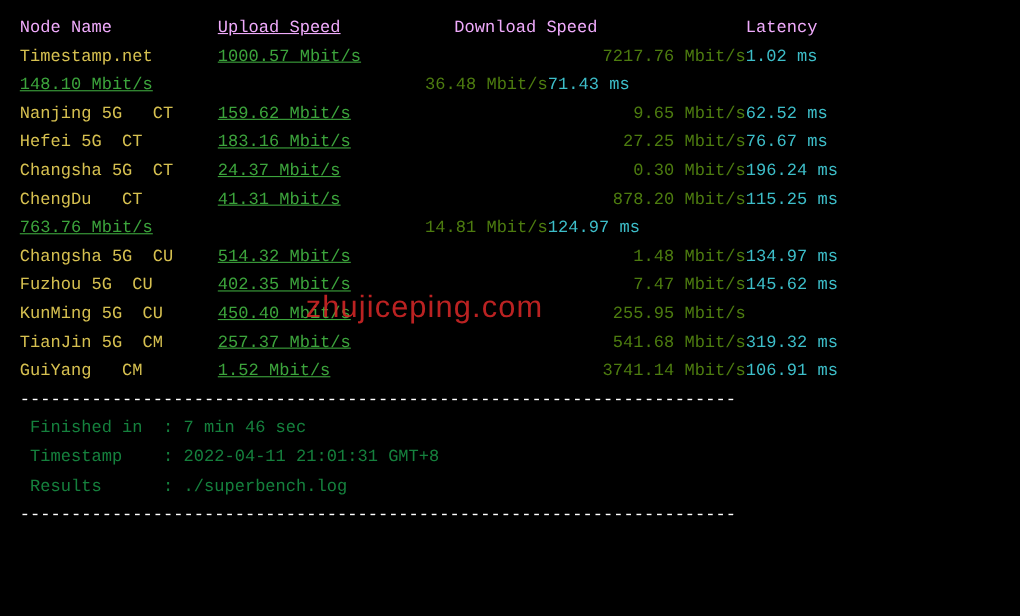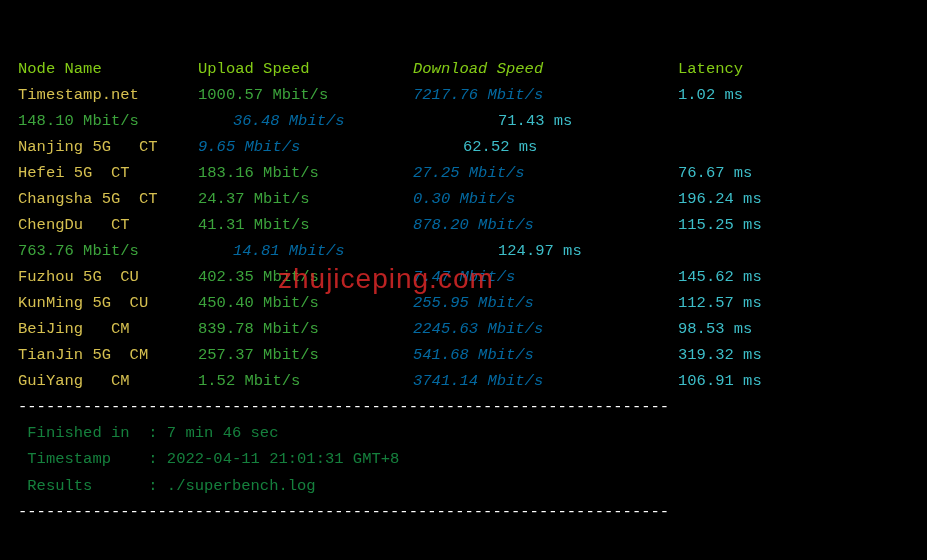--- a/index.html
+++ b/index.html
@@ -26,7 +26,7 @@
     .col-upload { width: 215px; }
     .col-download { width: 265px; font-style: italic; }
     .col-latency { flex: 1; }
-    .header { color: #84cc16; margin-top: 44px; }
+    .header { color: #f0abfc; }
     .node { color: #d6c050; }
     .upload { color: #3ca43c; }
     .download { color: #0369a1; }

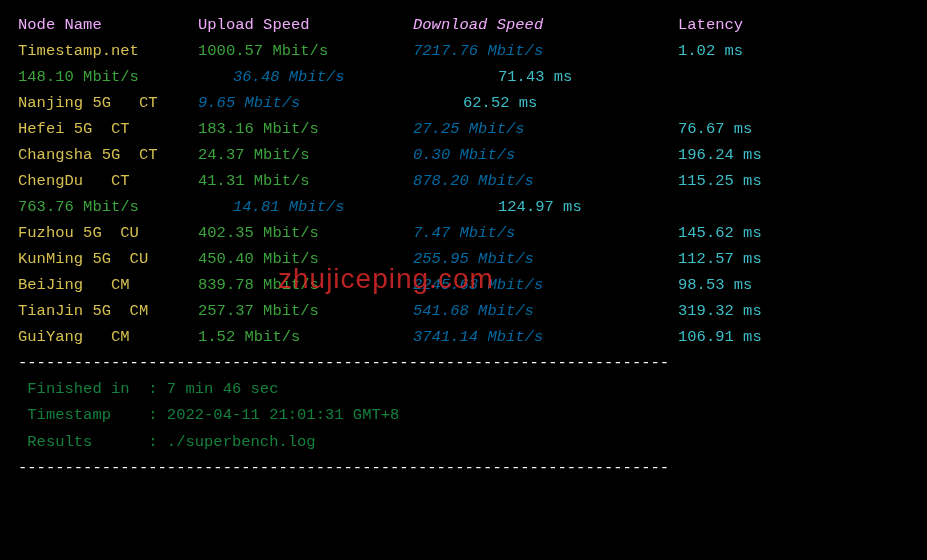--- a/index.html
+++ b/index.html
@@ -23,7 +23,7 @@
       display: flex;
     }
     .col-node { width: 180px; }
-    .col-upload { width: 215px; }
+    .col-upload { width: 215px; text-decoration: underline; }
     .col-download { width: 265px; font-style: italic; }
     .col-latency { flex: 1; }
     .header { color: #f0abfc; }

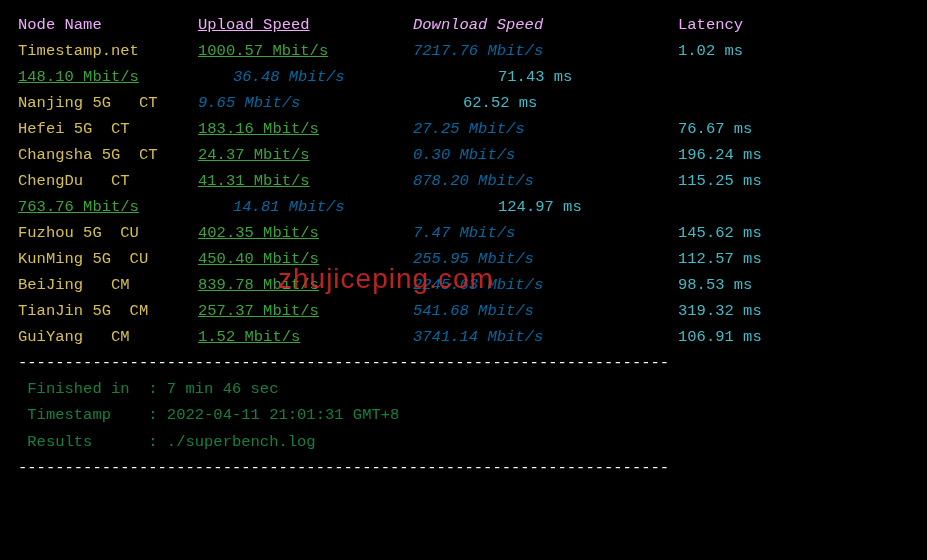--- a/index.html
+++ b/index.html
@@ -24,7 +24,7 @@
     }
     .col-node { width: 180px; }
     .col-upload { width: 215px; text-decoration: underline; }
-    .col-download { width: 265px; font-style: italic; }
+    .col-download { width: 265px; }
     .col-latency { flex: 1; }
     .header { color: #f0abfc; }
     .node { color: #d6c050; }

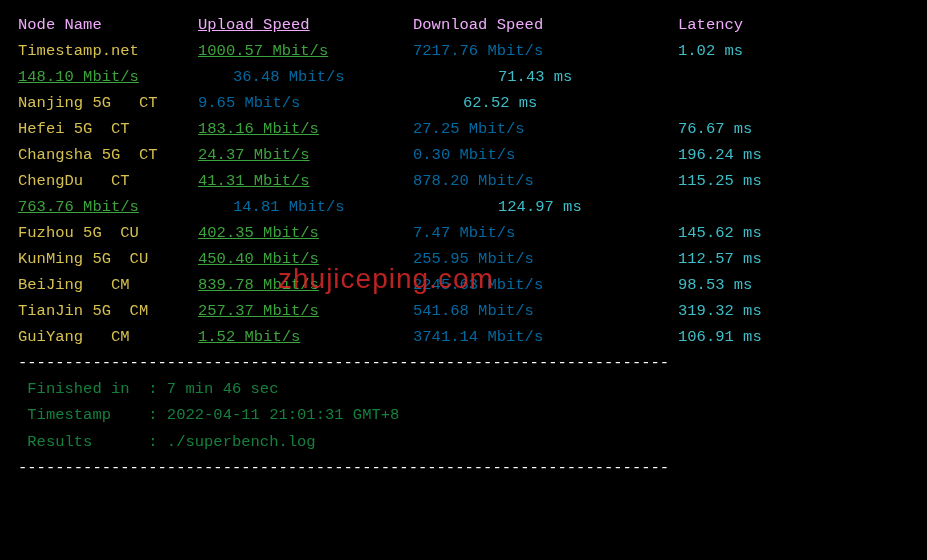--- a/index.html
+++ b/index.html
@@ -29,7 +29,7 @@
     .header { color: #f0abfc; }
     .node { color: #d6c050; }
     .upload { color: #3ca43c; }
-    .download { color: #0369a1; }
+    .download { color: #4d7c0f; text-align: right; }
     .latency { color: #3dbec9; }
     .divider {
       color: #ffffff;

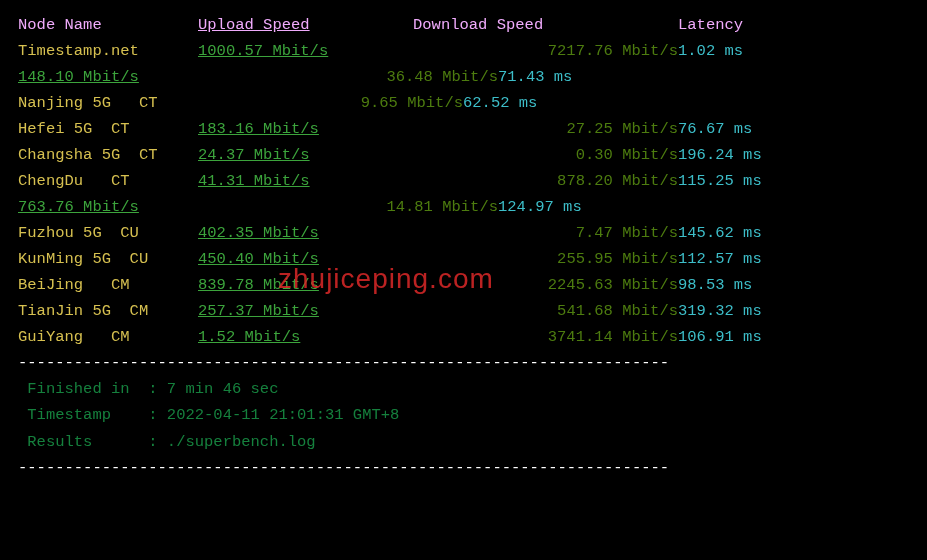--- a/index.html
+++ b/index.html
@@ -66,7 +66,7 @@
 <div id="rows-container">
     <div class="row"><span class="col-node node">Timestamp.net</span><span class="col-upload upload">1000.57 Mbit/s</span><span class="col-download download">7217.76 Mbit/s</span><span class="col-latency latency">1.02 ms</span></div>
     <div class="row"><span class="col-upload upload">148.10 Mbit/s</span><span class="col-download download">36.48 Mbit/s</span><span class="col-latency latency">71.43 ms</span></div>
-    <div class="row"><span class="col-node node">Nanjing 5G   CT</span><span class="col-download download">9.65 Mbit/s</span><span class="col-latency latency">62.52 ms</span></div>
+    <div class="row"><span class="col-node node">Nanjing 5G   CT</span><span class="col-upload upload">159.62 Mbit/s</span><span class="col-download download">9.65 Mbit/s</span><span class="col-latency latency">62.52 ms</span></div>
     <div class="row"><span class="col-node node">Hefei 5G  CT</span><span class="col-upload upload">183.16 Mbit/s</span><span class="col-download download">27.25 Mbit/s</span><span class="col-latency latency">76.67 ms</span></div>
     <div class="row"><span class="col-node node">Changsha 5G  CT</span><span class="col-upload upload">24.37 Mbit/s</span><span class="col-download download">0.30 Mbit/s</span><span class="col-latency latency">196.24 ms</span></div>
     <div class="row"><span class="col-node node">ChengDu   CT</span><span class="col-upload upload">41.31 Mbit/s</span><span class="col-download download">878.20 Mbit/s</span><span class="col-latency latency">115.25 ms</span></div>

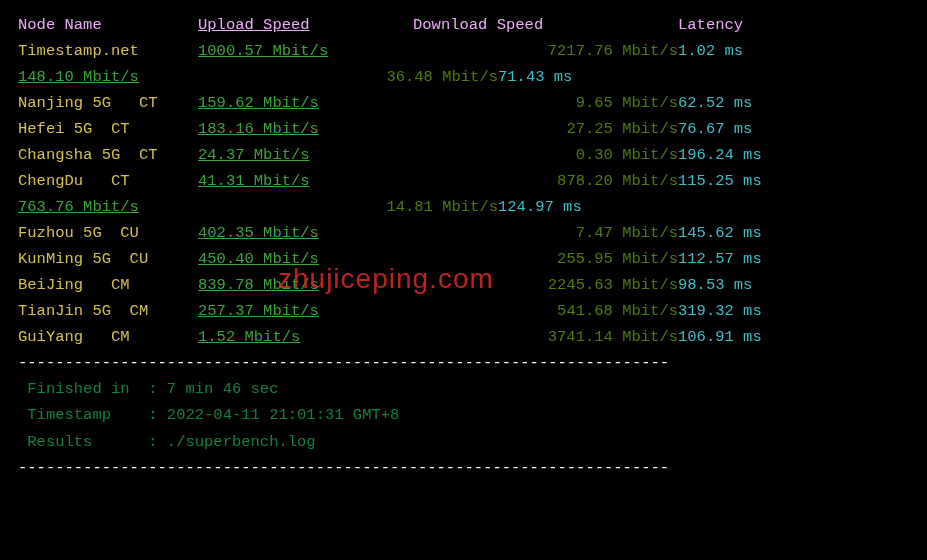--- a/index.html
+++ b/index.html
@@ -71,6 +71,7 @@
     <div class="row"><span class="col-node node">Changsha 5G  CT</span><span class="col-upload upload">24.37 Mbit/s</span><span class="col-download download">0.30 Mbit/s</span><span class="col-latency latency">196.24 ms</span></div>
     <div class="row"><span class="col-node node">ChengDu   CT</span><span class="col-upload upload">41.31 Mbit/s</span><span class="col-download download">878.20 Mbit/s</span><span class="col-latency latency">115.25 ms</span></div>
     <div class="row"><span class="col-upload upload">763.76 Mbit/s</span><span class="col-download download">14.81 Mbit/s</span><span class="col-latency latency">124.97 ms</span></div>
+    <div class="row"><span class="col-node node">Changsha 5G  CU</span><span class="col-upload upload">514.32 Mbit/s</span><span class="col-download download">1.48 Mbit/s</span><span class="col-latency latency">134.97 ms</span></div>
     <div class="row"><span class="col-node node">Fuzhou 5G  CU</span><span class="col-upload upload">402.35 Mbit/s</span><span class="col-download download">7.47 Mbit/s</span><span class="col-latency latency">145.62 ms</span></div>
     <div class="row"><span class="col-node node">KunMing 5G  CU</span><span class="col-upload upload">450.40 Mbit/s</span><span class="col-download download">255.95 Mbit/s</span><span class="col-latency latency">112.57 ms</span></div>
     <div class="row"><span class="col-node node">BeiJing   CM</span><span class="col-upload upload">839.78 Mbit/s</span><span class="col-download download">2245.63 Mbit/s</span><span class="col-latency latency">98.53 ms</span></div>

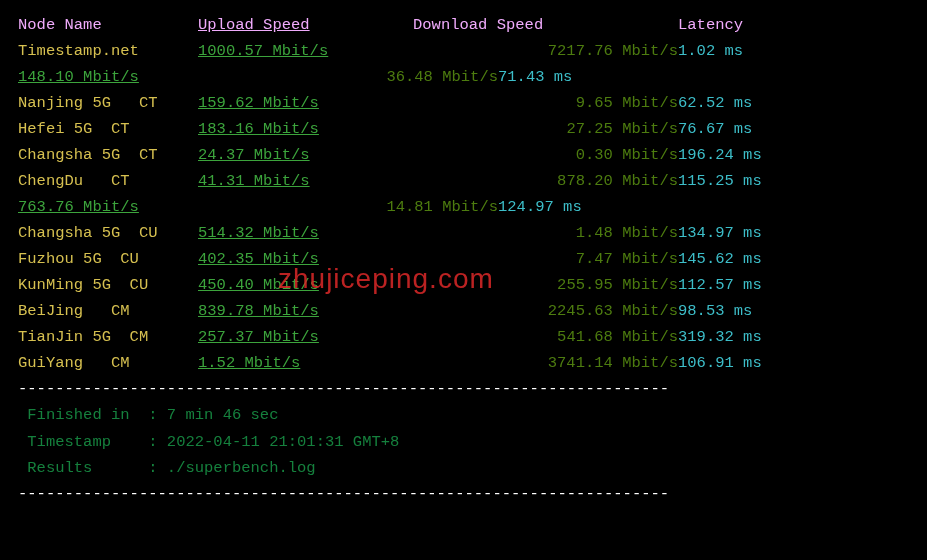--- a/index.html
+++ b/index.html
@@ -73,7 +73,7 @@
     <div class="row"><span class="col-upload upload">763.76 Mbit/s</span><span class="col-download download">14.81 Mbit/s</span><span class="col-latency latency">124.97 ms</span></div>
     <div class="row"><span class="col-node node">Changsha 5G  CU</span><span class="col-upload upload">514.32 Mbit/s</span><span class="col-download download">1.48 Mbit/s</span><span class="col-latency latency">134.97 ms</span></div>
     <div class="row"><span class="col-node node">Fuzhou 5G  CU</span><span class="col-upload upload">402.35 Mbit/s</span><span class="col-download download">7.47 Mbit/s</span><span class="col-latency latency">145.62 ms</span></div>
-    <div class="row"><span class="col-node node">KunMing 5G  CU</span><span class="col-upload upload">450.40 Mbit/s</span><span class="col-download download">255.95 Mbit/s</span><span class="col-latency latency">112.57 ms</span></div>
+    <div class="row"><span class="col-node node">KunMing 5G  CU</span><span class="col-upload upload">450.40 Mbit/s</span><span class="col-download download">255.95 Mbit/s</span></div>
     <div class="row"><span class="col-node node">BeiJing   CM</span><span class="col-upload upload">839.78 Mbit/s</span><span class="col-download download">2245.63 Mbit/s</span><span class="col-latency latency">98.53 ms</span></div>
     <div class="row"><span class="col-node node">TianJin 5G  CM</span><span class="col-upload upload">257.37 Mbit/s</span><span class="col-download download">541.68 Mbit/s</span><span class="col-latency latency">319.32 ms</span></div>
     <div class="row"><span class="col-node node">GuiYang   CM</span><span class="col-upload upload">1.52 Mbit/s</span><span class="col-download download">3741.14 Mbit/s</span><span class="col-latency latency">106.91 ms</span></div>

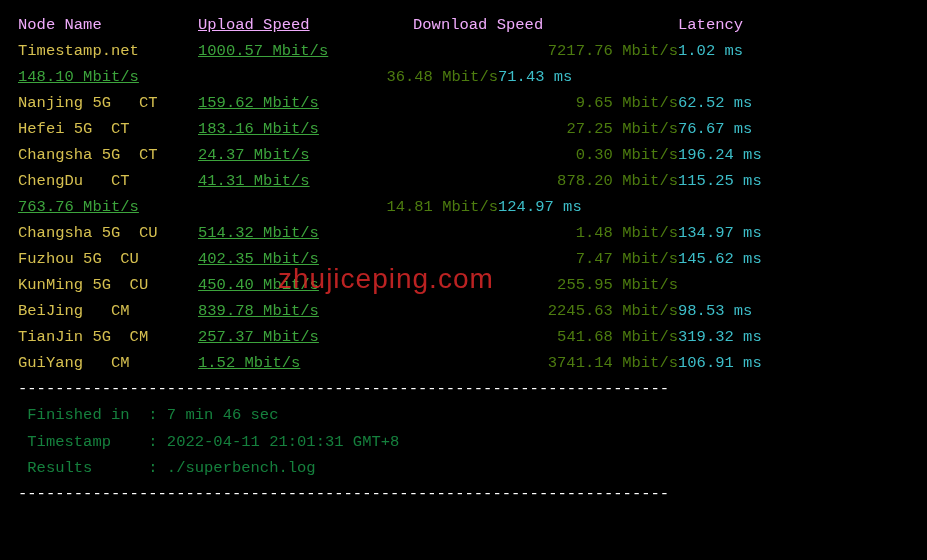--- a/index.html
+++ b/index.html
@@ -74,7 +74,6 @@
     <div class="row"><span class="col-node node">Changsha 5G  CU</span><span class="col-upload upload">514.32 Mbit/s</span><span class="col-download download">1.48 Mbit/s</span><span class="col-latency latency">134.97 ms</span></div>
     <div class="row"><span class="col-node node">Fuzhou 5G  CU</span><span class="col-upload upload">402.35 Mbit/s</span><span class="col-download download">7.47 Mbit/s</span><span class="col-latency latency">145.62 ms</span></div>
     <div class="row"><span class="col-node node">KunMing 5G  CU</span><span class="col-upload upload">450.40 Mbit/s</span><span class="col-download download">255.95 Mbit/s</span></div>
-    <div class="row"><span class="col-node node">BeiJing   CM</span><span class="col-upload upload">839.78 Mbit/s</span><span class="col-download download">2245.63 Mbit/s</span><span class="col-latency latency">98.53 ms</span></div>
     <div class="row"><span class="col-node node">TianJin 5G  CM</span><span class="col-upload upload">257.37 Mbit/s</span><span class="col-download download">541.68 Mbit/s</span><span class="col-latency latency">319.32 ms</span></div>
     <div class="row"><span class="col-node node">GuiYang   CM</span><span class="col-upload upload">1.52 Mbit/s</span><span class="col-download download">3741.14 Mbit/s</span><span class="col-latency latency">106.91 ms</span></div>
   </div>

